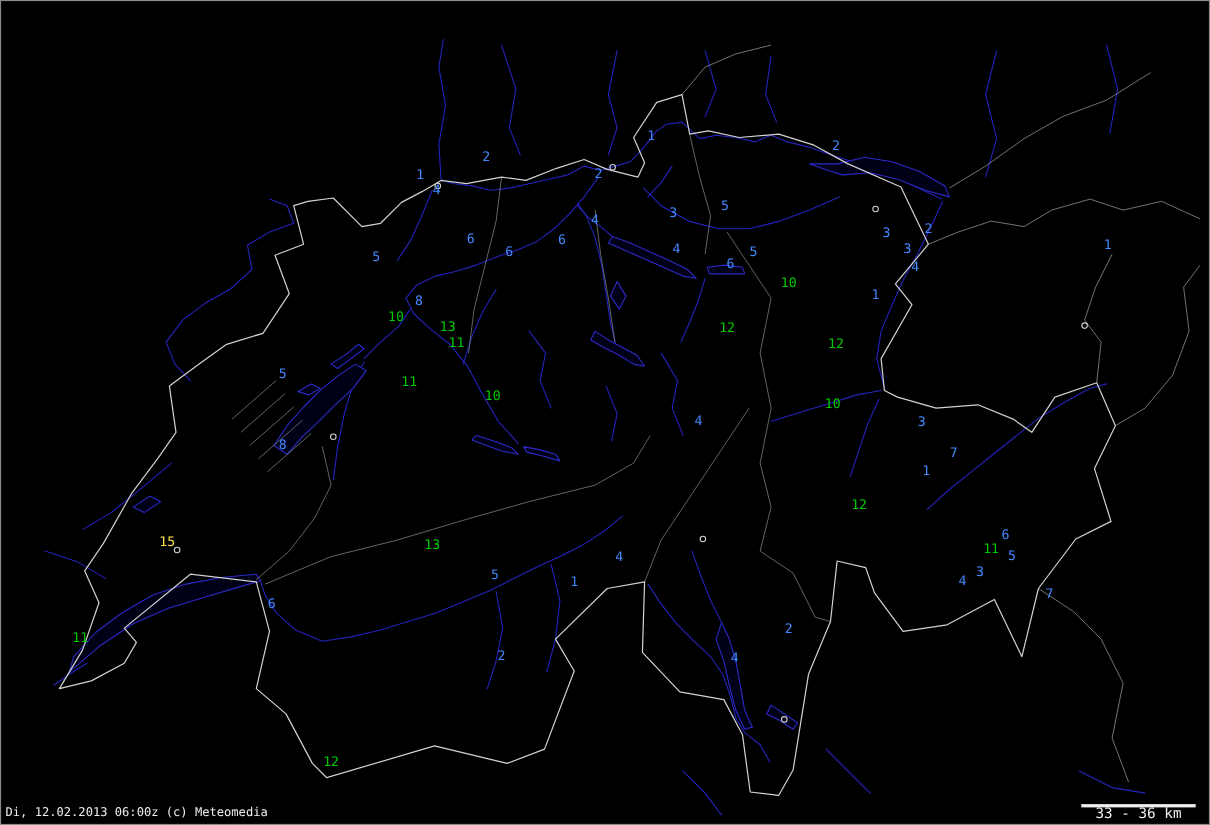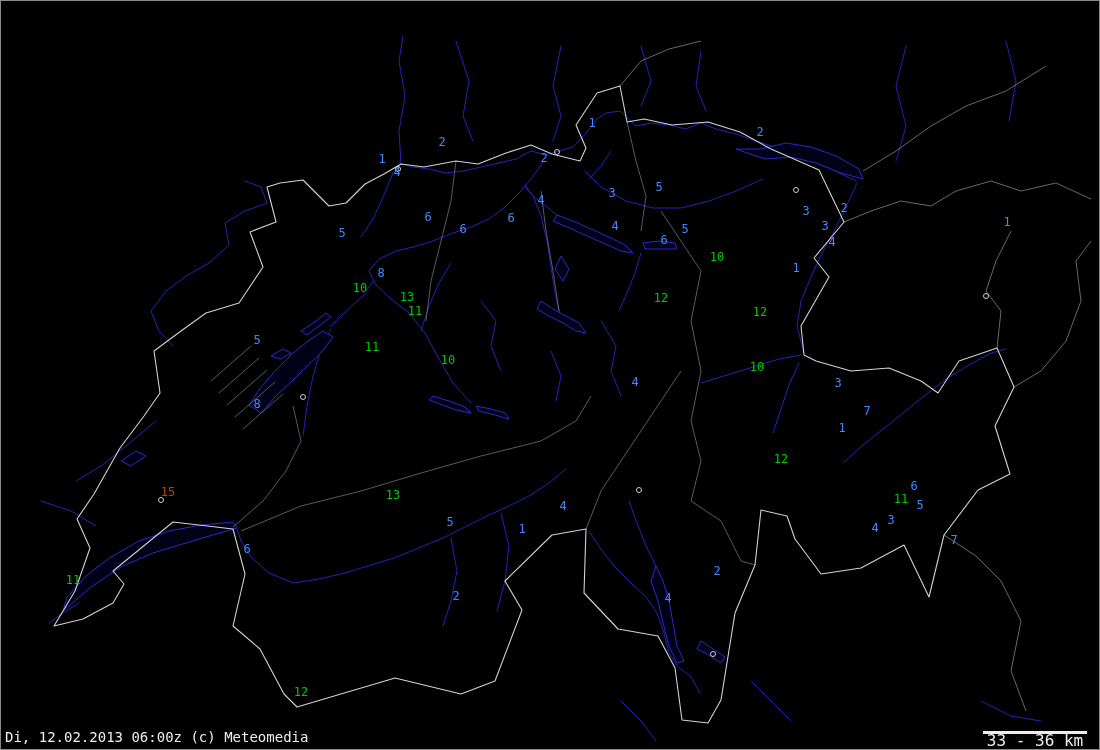--- a/index.html
+++ b/index.html
@@ -175,7 +175,7 @@
       <span class="station" style="left: 866px; top: 410px; color: rgb(68, 136, 255);">7</span>
       <span class="station" style="left: 841px; top: 427px; color: rgb(68, 136, 255);">1</span>
       <span class="station" style="left: 780px; top: 458px; color: rgb(0, 204, 0);">12</span>
-      <span class="station" style="left: 167px; top: 491px; color: #c2410c;">15</span>
+      <span class="station" style="left: 151px; top: 491px; color: #fde047;">15</span>
       <span class="station" style="left: 913px; top: 485px; color: rgb(68, 136, 255);">6</span>
       <span class="station" style="left: 392px; top: 494px; color: rgb(0, 204, 0);">13</span>
       <span class="station" style="left: 900px; top: 498px; color: rgb(0, 204, 0);">11</span>

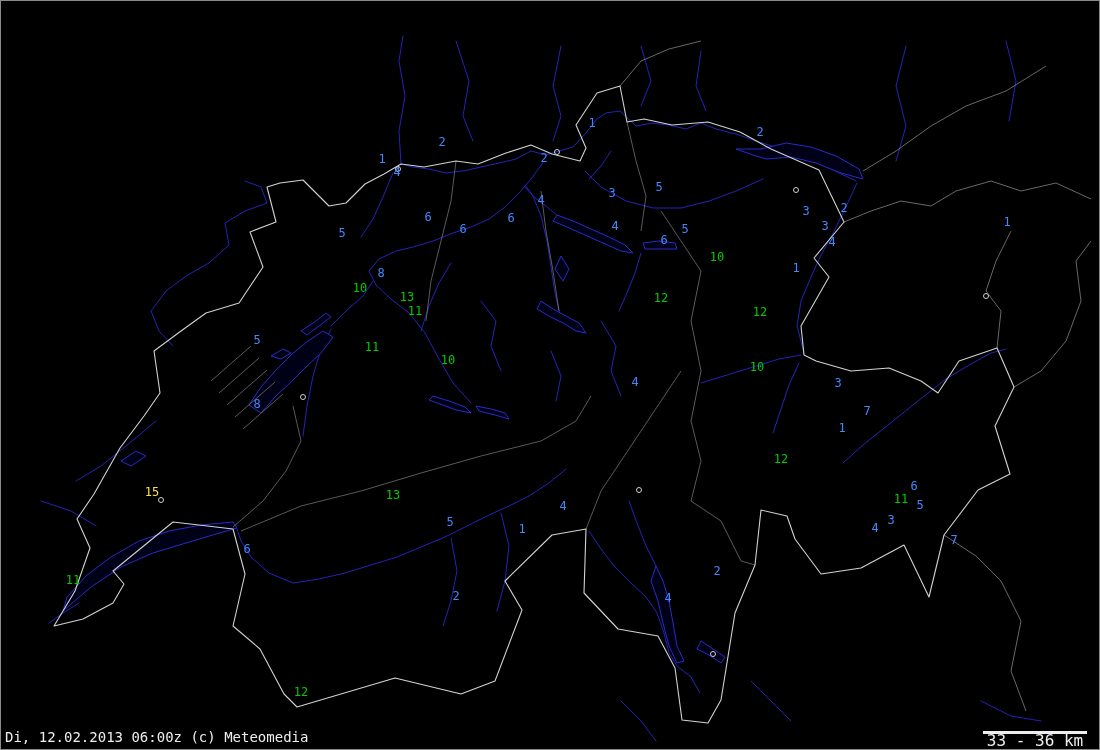--- a/index.html
+++ b/index.html
@@ -19,7 +19,7 @@
     font-size:12px;line-height:12px;font-family:"DejaVu Sans Mono",monospace;
   }
   .footer-date{
-    position:absolute;left:4px;bottom:4px;color:#ededed;font-size:14px;z-index:30;white-space:pre;text-align:right;
+    position:absolute;left:4px;bottom:4px;color:#ededed;font-size:11px;z-index:30;white-space:pre;text-align:right;
   }
   .scalebar{
     position:absolute;right:12px;bottom:2px;width:104px;z-index:30;text-align:center;

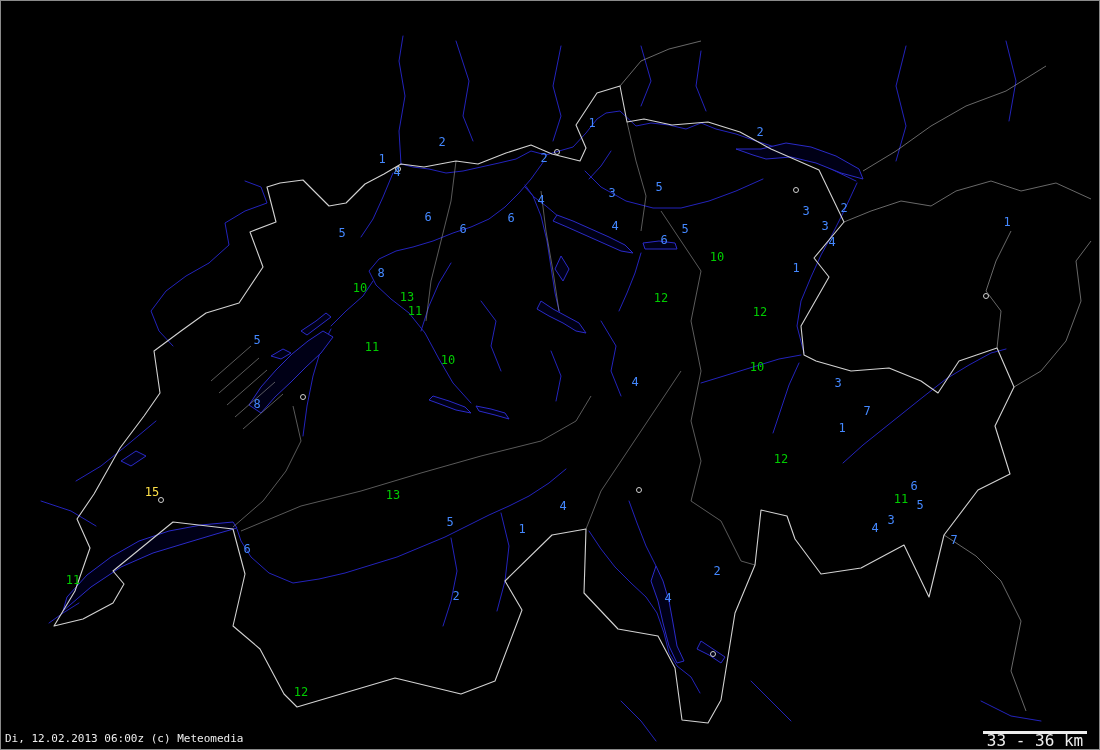--- a/index.html
+++ b/index.html
@@ -25,7 +25,7 @@
     position:absolute;right:12px;bottom:2px;width:104px;z-index:30;text-align:center;
   }
   .scalebar .bar{height:3px;background:#ededed;margin-bottom:1px;}
-  .scalebar .lbl{color:#ededed;font-size:16px;line-height:12px;white-space:pre;}
+  .scalebar .lbl{color:#ededed;font-size:13px;line-height:12px;white-space:pre;}
 </style>
 </head>
 <body>

